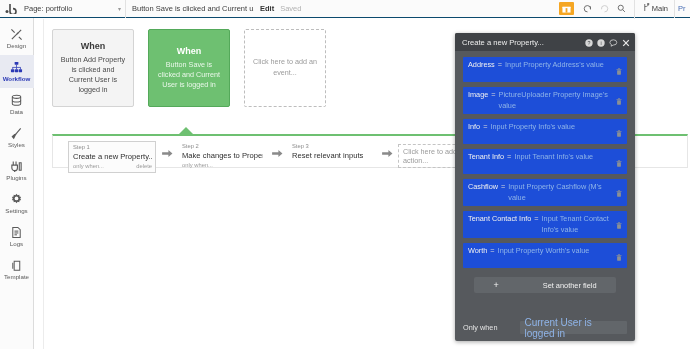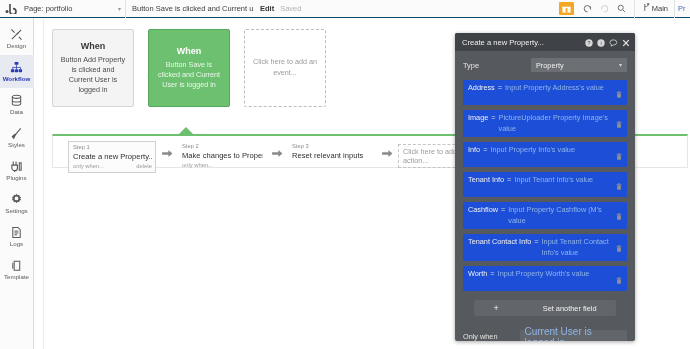--- a/index.html
+++ b/index.html
@@ -455,13 +455,6 @@
 
     <div class="panel-body">
 
-      <div class="row-type">
-        <span class="k">Type</span>
-        <span class="select">
-          <span class="v">Property</span>
-          <span class="c">▾</span>
-        </span>
-      </div>
 
       <div class="field">
         <span class="fk">Address</span>

